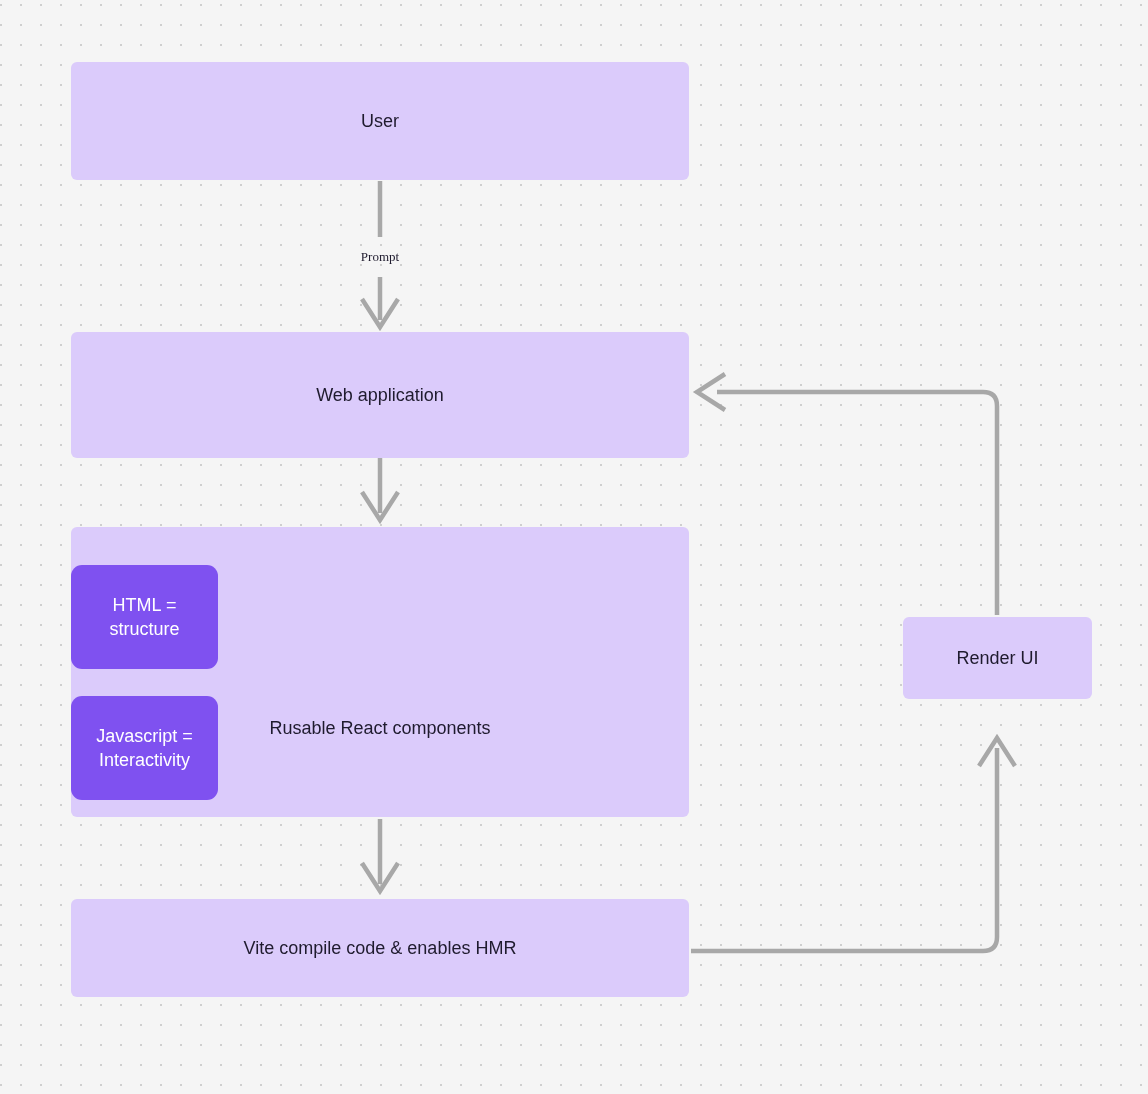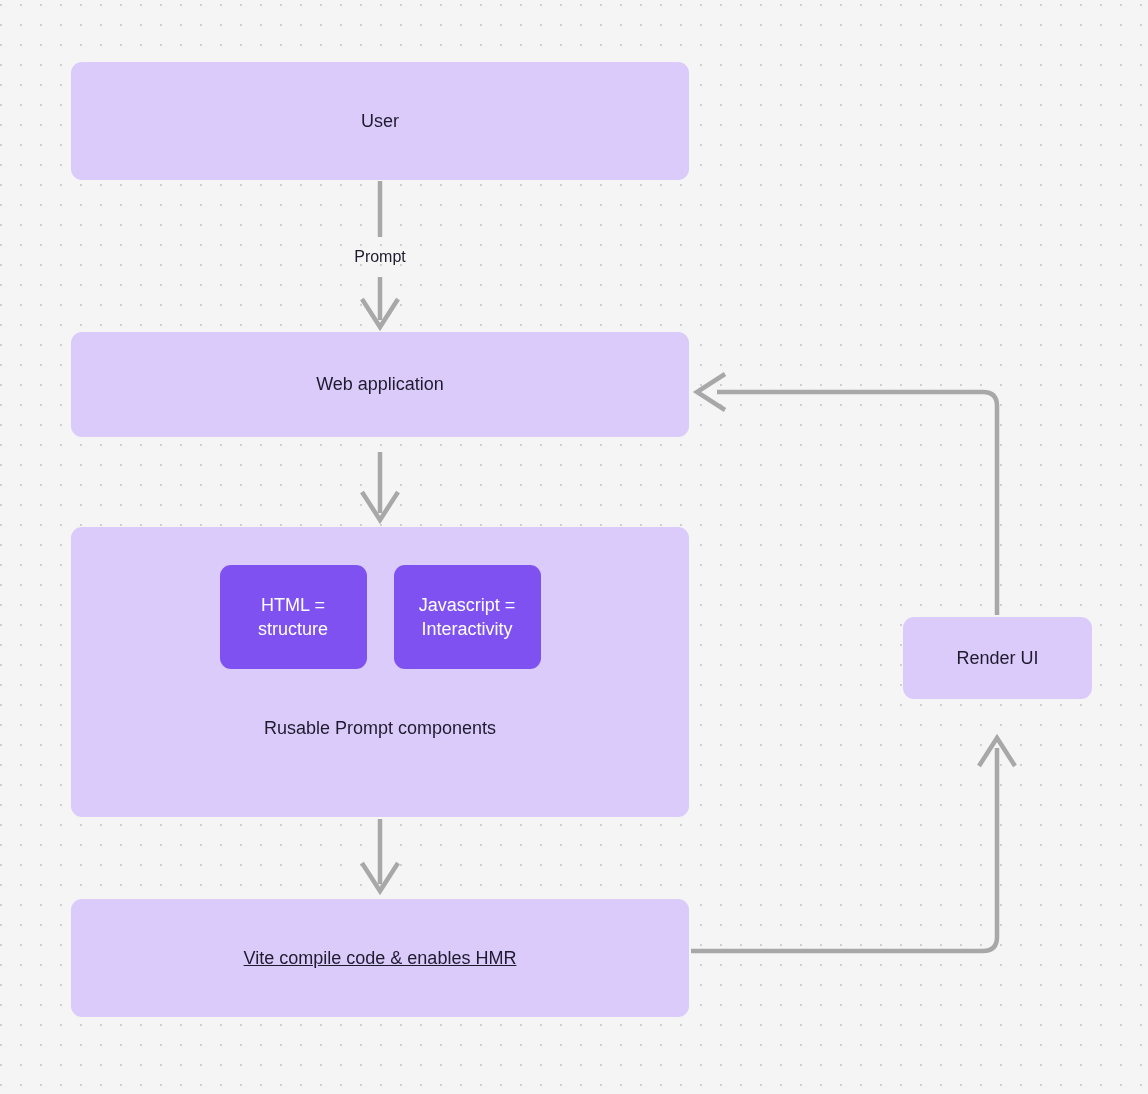--- a/index.html
+++ b/index.html
@@ -24,7 +24,7 @@
     display: flex;
     align-items: center;
     justify-content: center;
-    border-radius: 11px;
+    border-radius: 6px;
     color: #1f1b2e;
     font-size: 18px;
     line-height: 1.35;

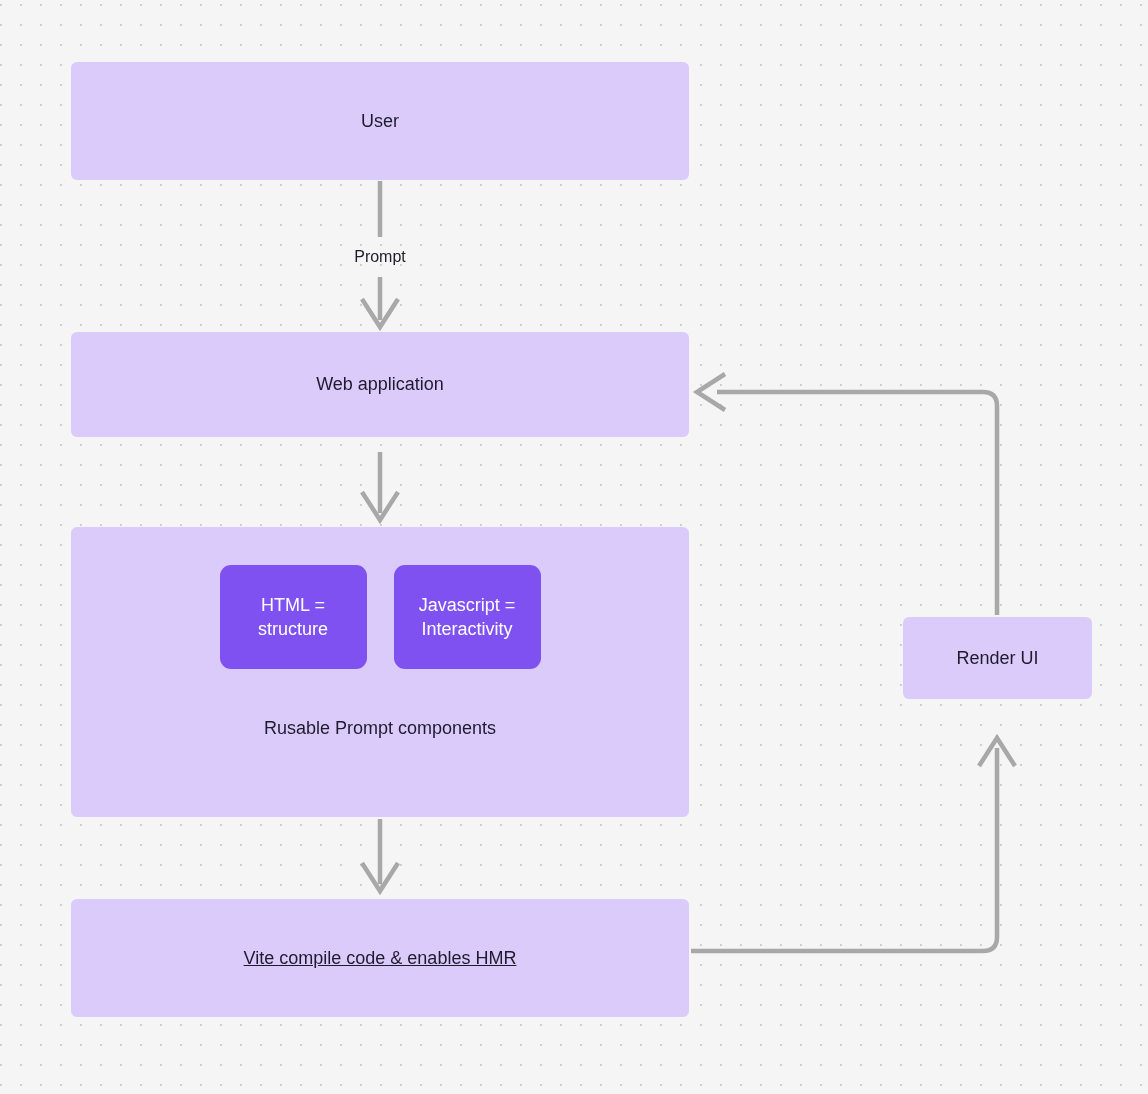--- a/index.html
+++ b/index.html
@@ -98,11 +98,12 @@
   .edge-label {
     position: absolute;
     transform: translate(-50%, -50%);
-    font-size: 16px;
+    font-size: 13px;
     color: #1f1b2e;
     background: transparent;
     padding: 0 5px;
     white-space: nowrap;
+    font-family: Liberation Serif, serif;
   }
   #label-prompt { left: 380px; top: 257px; }
 </style>

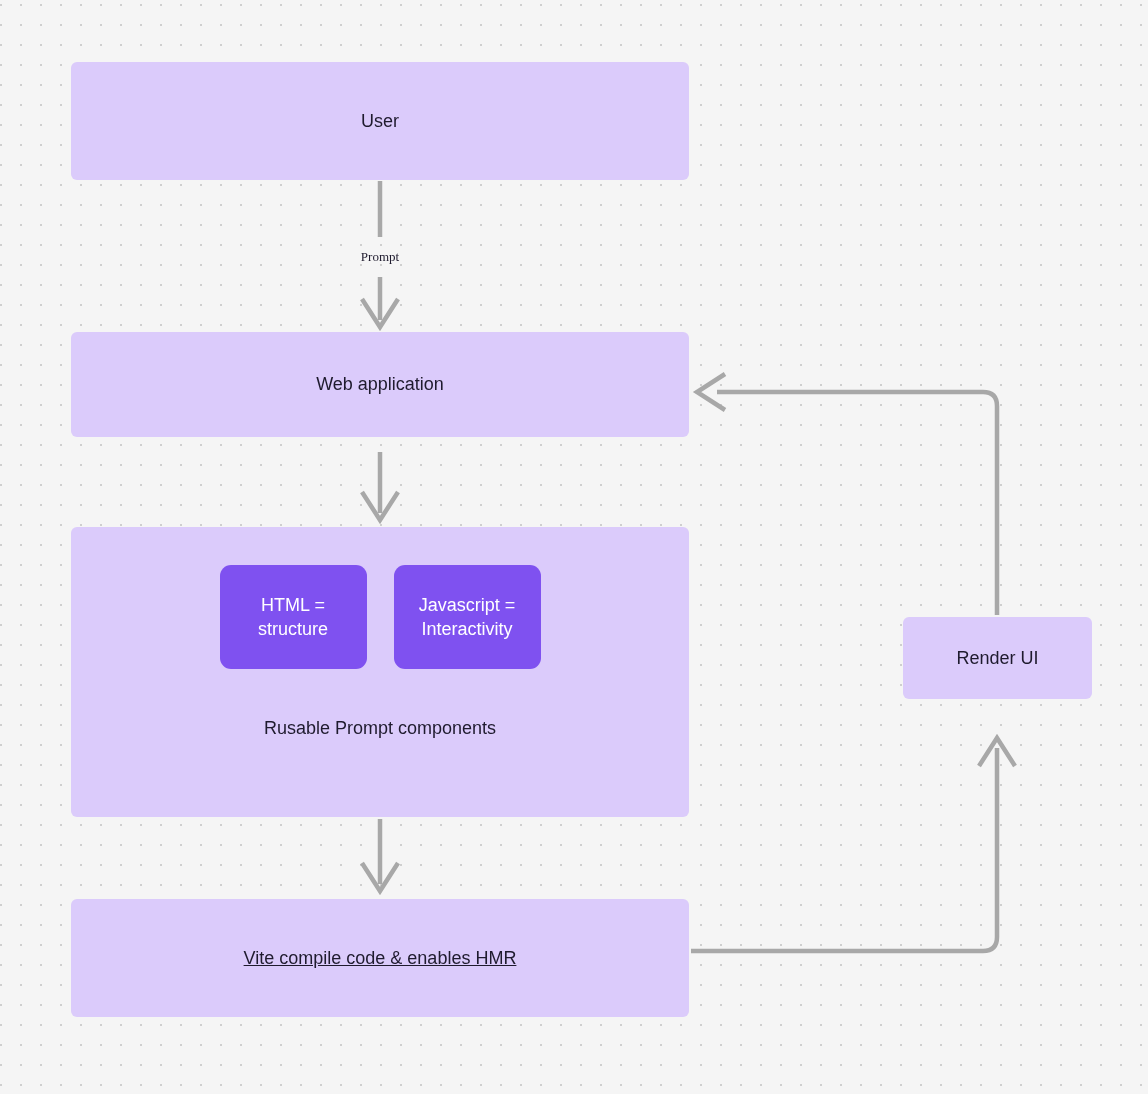--- a/index.html
+++ b/index.html
@@ -42,7 +42,7 @@
     font-size: 18px;
   }
   #node-user      { left: 71px;  top: 62px;  width: 618px; height: 118px; }
-  #node-webapp    { left: 71px;  top: 332px; width: 618px; height: 105px; }
+  #node-webapp    { left: 71px;  top: 332px; width: 618px; height: 126px; }
   #node-components{ left: 71px;  top: 527px; width: 618px; height: 290px;
                     display: block; }
   #node-vite      { left: 71px;  top: 899px; width: 618px; height: 118px; text-decoration: underline; }

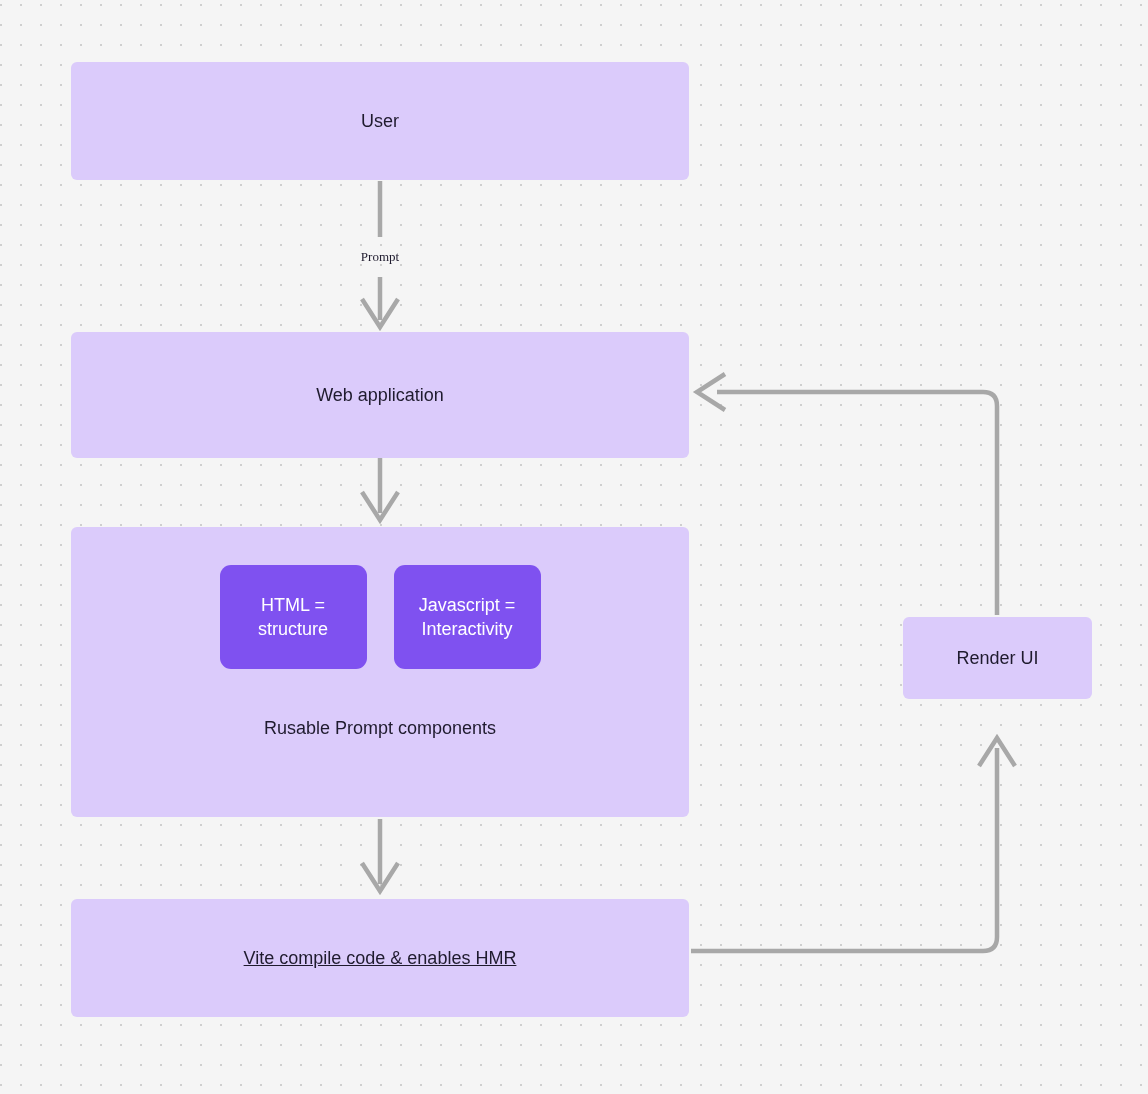--- a/index.html
+++ b/index.html
@@ -53,8 +53,9 @@
     left: 0; right: 0;
     top: 38px;
     display: flex;
-    justify-content: center;
+    justify-content: flex-start;
     gap: 27px;
+    flex-direction: column;
   }
   .chip {
     width: 147px;

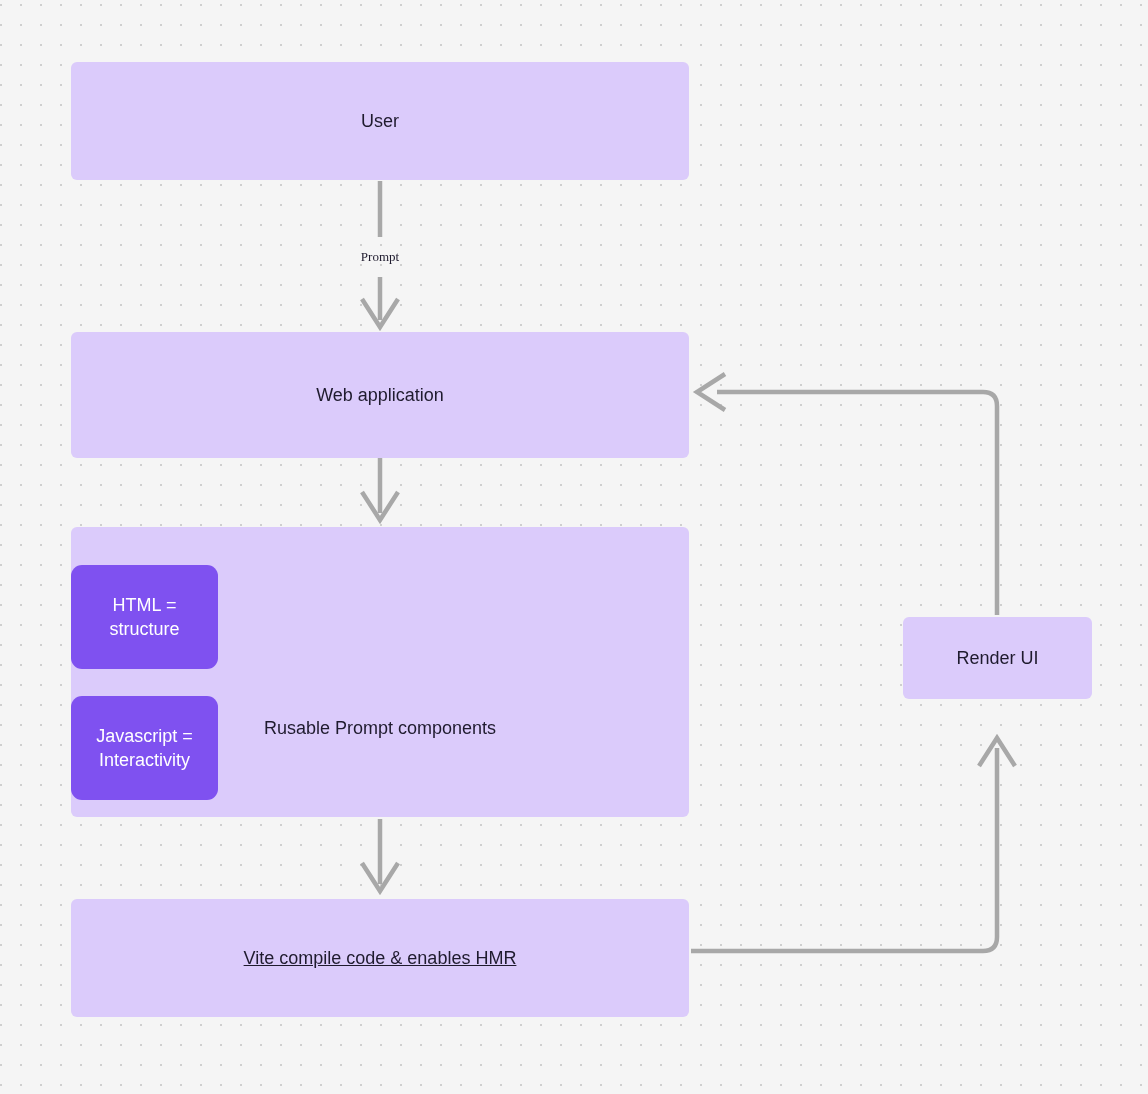--- a/index.html
+++ b/index.html
@@ -166,7 +166,7 @@
       </div>
     </div>
 
-    <div class="inner-caption">Rusable Prompt components</div>
+    <div class="inner-caption">Rusable React components</div>
   </div>
 
   <div class="node node-light" id="node-vite">

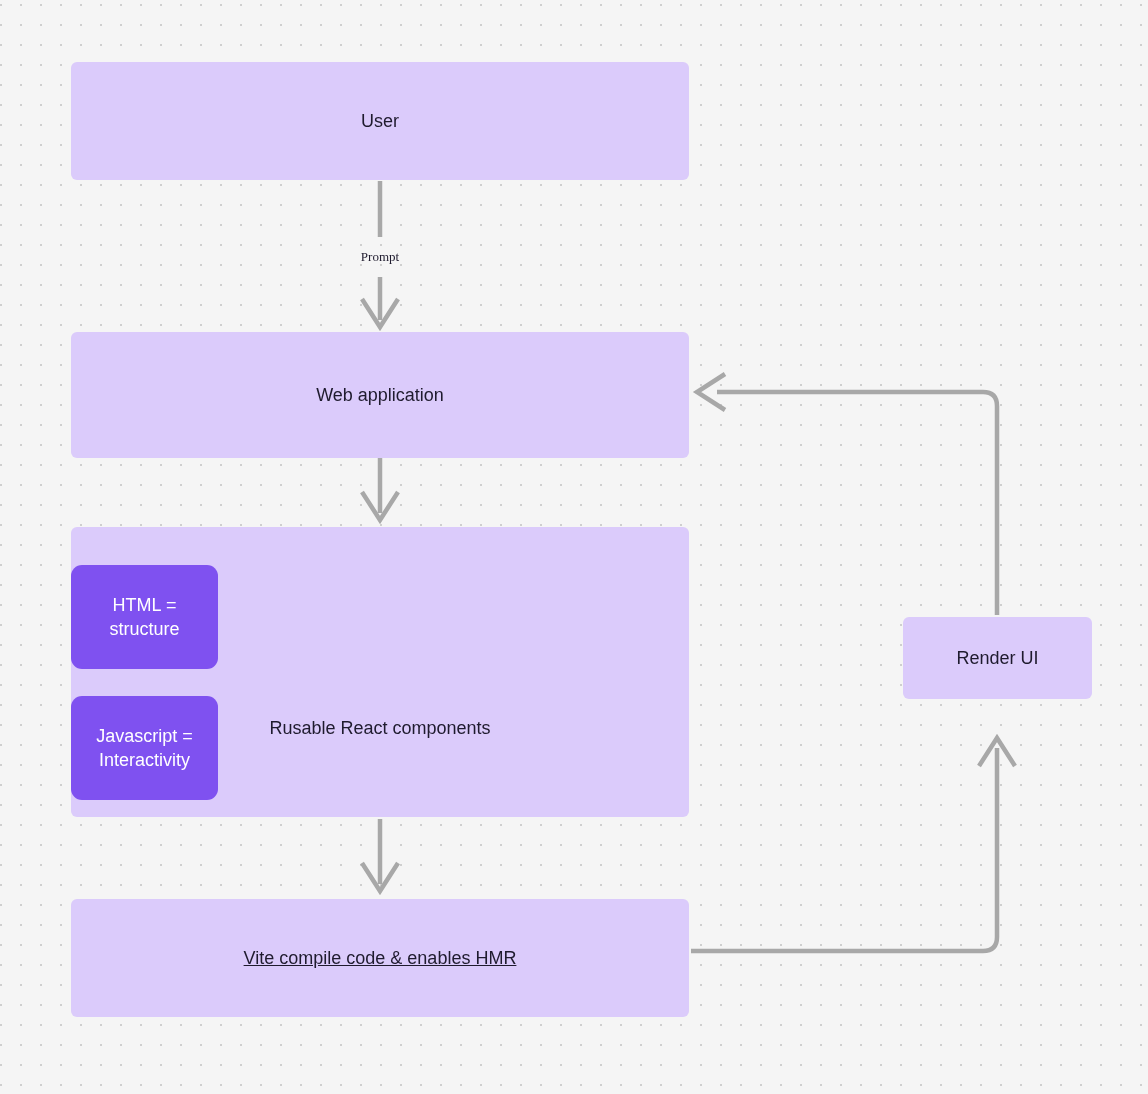--- a/index.html
+++ b/index.html
@@ -45,7 +45,7 @@
   #node-webapp    { left: 71px;  top: 332px; width: 618px; height: 126px; }
   #node-components{ left: 71px;  top: 527px; width: 618px; height: 290px;
                     display: block; }
-  #node-vite      { left: 71px;  top: 899px; width: 618px; height: 118px; text-decoration: underline; }
+  #node-vite      { left: 71px;  top: 899px; width: 618px; height: 98px; }
   #node-render    { left: 903px; top: 617px; width: 189px; height: 82px; }
 
   .chip-row {

